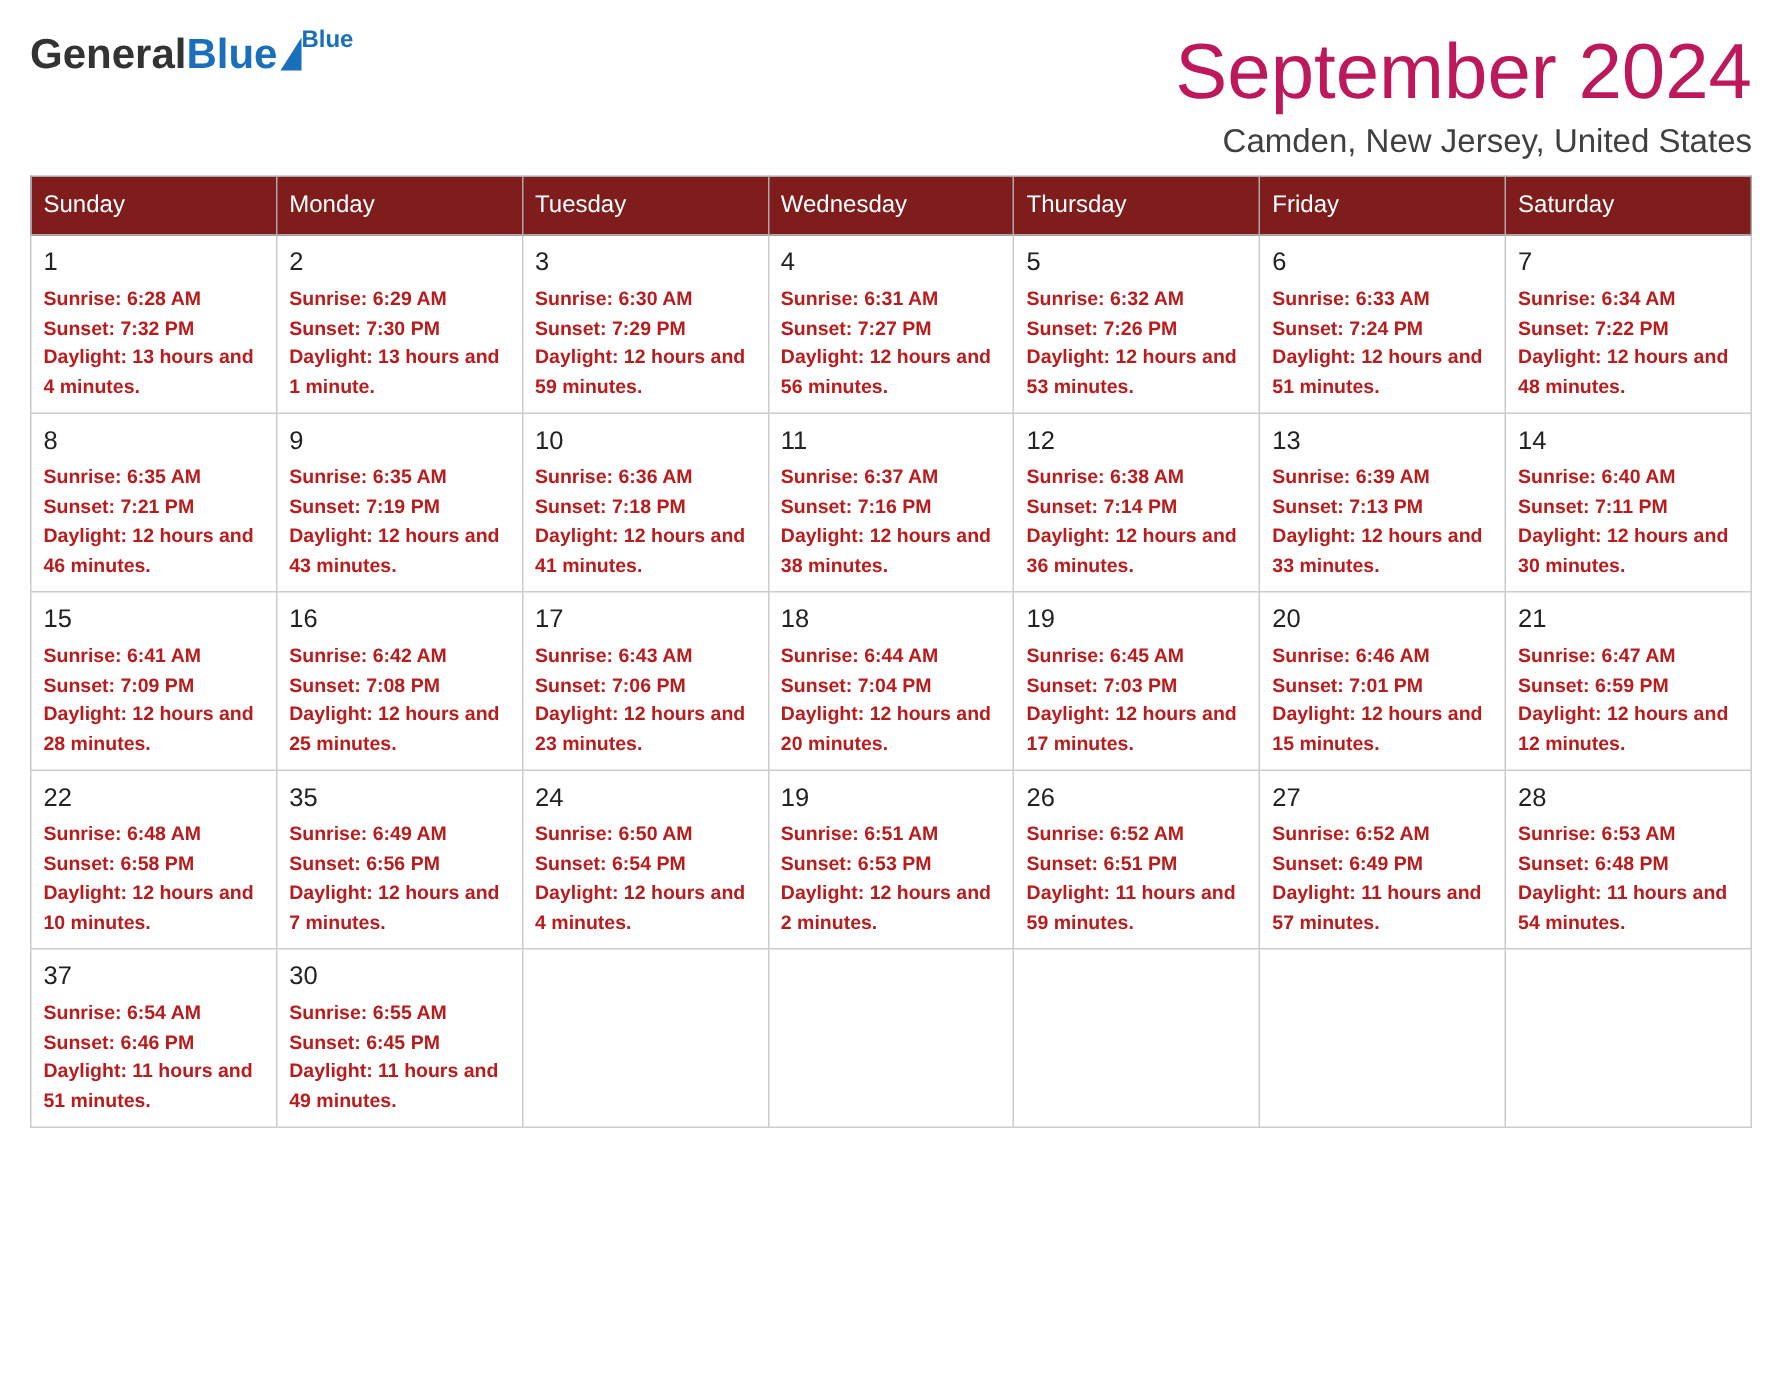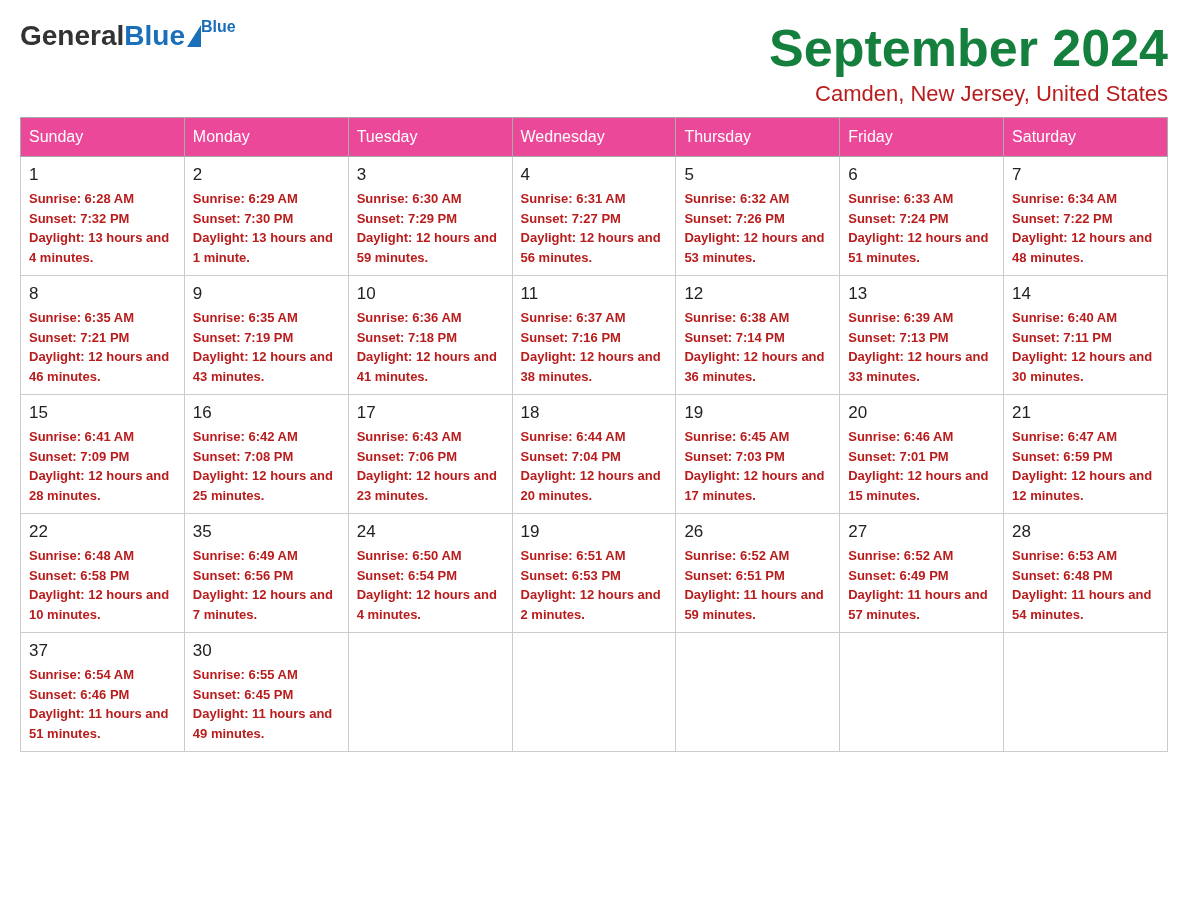--- a/index.html
+++ b/index.html
@@ -58,8 +58,8 @@
     }
     .page-title {
       font-size: 52px;
-      font-weight: bold;
-      color: #15803d;
+      font-weight: normal;
+      color: #be185d;
       line-height: 1.1;
     }
     .page-subtitle {

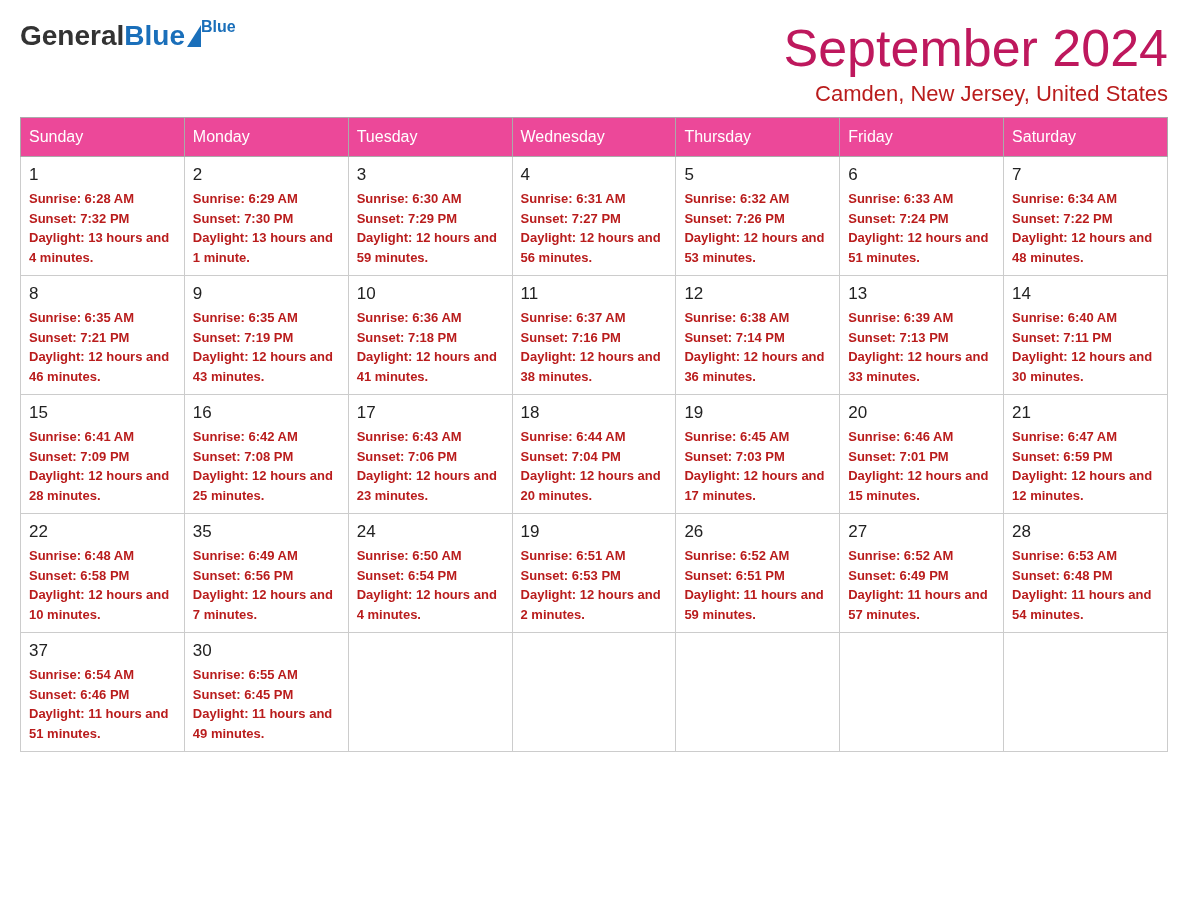--- a/index.html
+++ b/index.html
@@ -64,7 +64,7 @@
     }
     .page-subtitle {
       font-size: 22px;
-      color: #b91c1c;
+      color: #404040;
       margin-top: 4px;
     }
     .calendar {

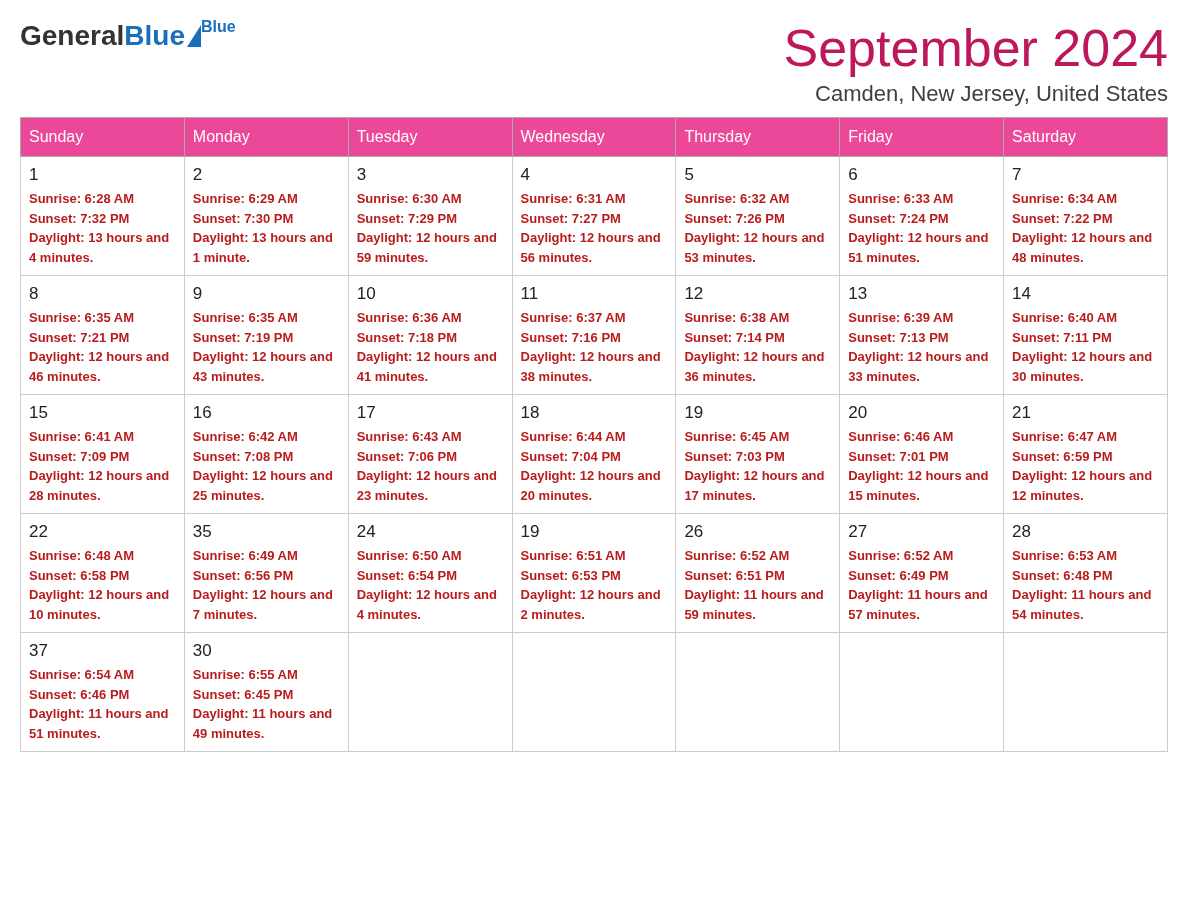--- a/index.html
+++ b/index.html
@@ -73,7 +73,7 @@
       border: 1px solid #aaa;
     }
     .calendar thead tr th {
-      background-color: #ec4899;
+      background-color: #7f1d1d;
       color: #fff;
       padding: 10px 8px;
       font-size: 16px;

